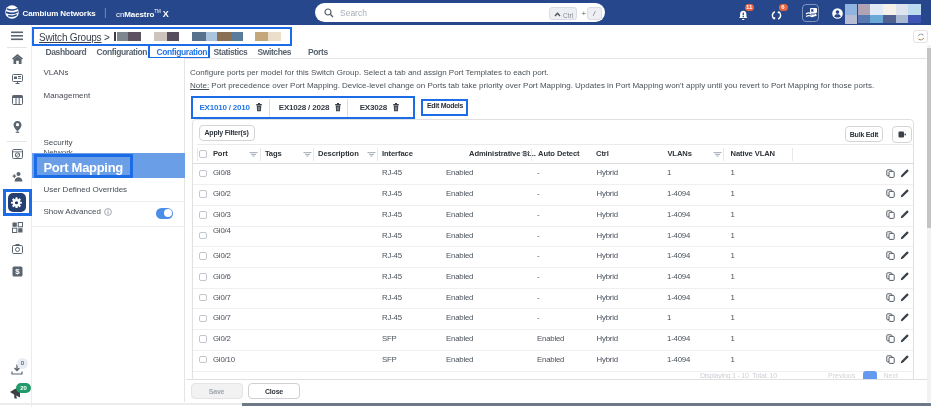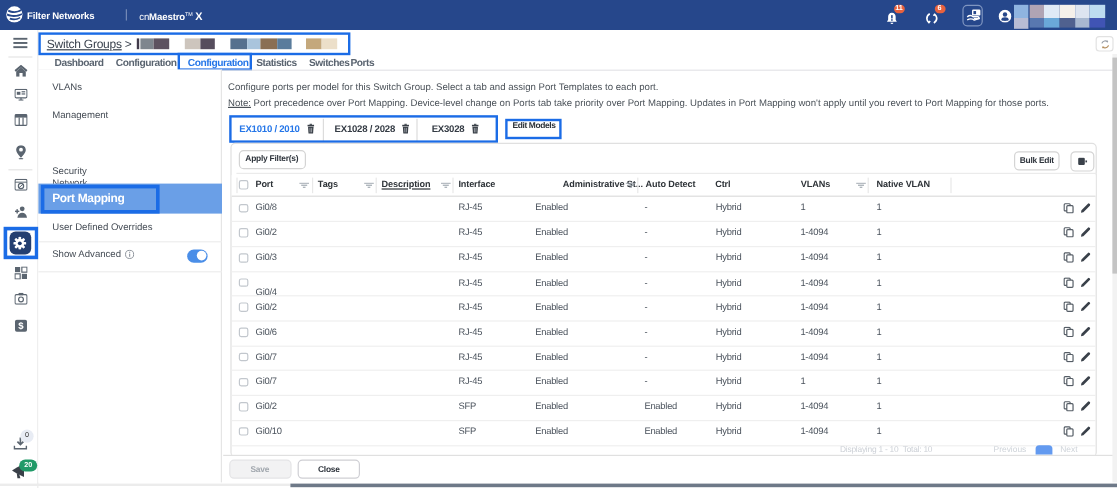--- a/index.html
+++ b/index.html
@@ -60,7 +60,7 @@
     <path d="M0.8 8 C5.5 10 10 9.3 13.4 7.3 L13.2 6 C9 8 5.5 7.9 1 6.2 Z" fill="#26478b"></path>
     <path d="M2.8 11.2 C6.5 12.5 9.5 11.8 12 10.3 L11.6 9.1 C8.7 10.7 6.2 10.7 3.6 9.8 Z" fill="#26478b"></path>
   </svg>
-  <span class="brand">Filter Networks</span>
+  <span class="brand">Cambium Networks</span>
   <span class="sep">|</span>
   <span class="maestro">cn<b>Maestro</b><sup style="font-size:4.5px;">TM</sup>&nbsp;<b style="font-size:9px;">X</b></span>
 

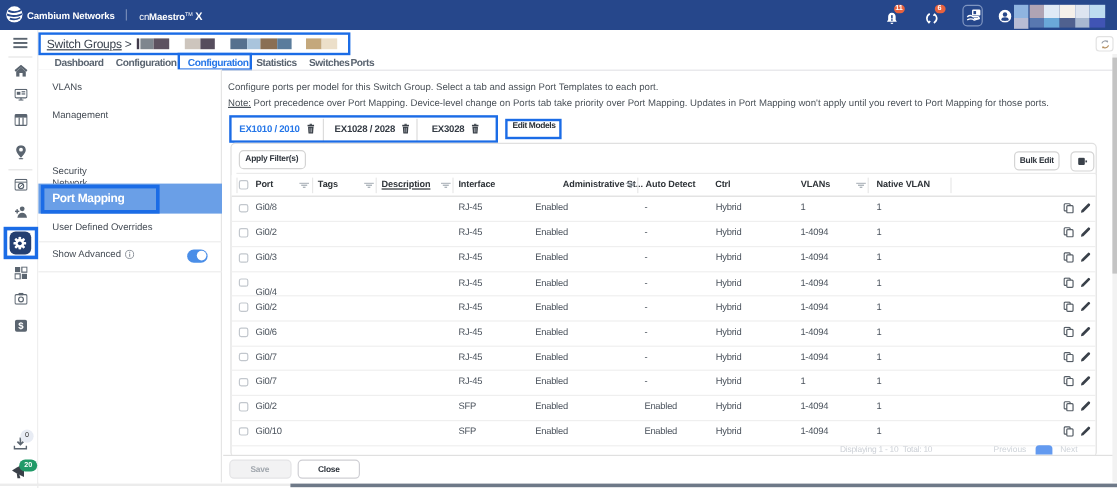--- a/index.html
+++ b/index.html
@@ -63,6 +63,21 @@
   <span class="brand">Cambium Networks</span>
   <span class="sep">|</span>
   <span class="maestro">cn<b>Maestro</b><sup style="font-size:4.5px;">TM</sup>&nbsp;<b style="font-size:9px;">X</b></span>
+  <div id="search">
+    <svg class="abs" style="left:9px; top:4.5px;" width="10" height="10" viewBox="0 0 10 10">
+        <circle cx="4" cy="4" r="3" fill="none" stroke="#555d66" stroke-width="1.2"></circle>
+        <line x1="6.3" y1="6.3" x2="9" y2="9" stroke="#555d66" stroke-width="1.3"></line>
+      </svg>
+    <span class="ph">Search</span>
+    <div class="chip" style="left:234px; width:28px; height:13px;">
+        <svg style="position:absolute; left:4px; top:4px;" width="7" height="5" viewBox="0 0 7 5">
+          <path d="M1 4 L3.5 1.2 L6 4" fill="none" stroke="#4a515a" stroke-width="1.3"></path>
+        </svg>
+        <span style="position:absolute; left:13px; top:3px; font-size:6.5px; color:#858c96;">Ctrl</span>
+      </div>
+    <span class="abs" style="left:266.5px; top:6px; font-size:8px; color:#5a6068;">+</span>
+    <div class="chip" style="left:272px; width:14.5px; height:13px; font-style:italic; line-height:12px;">/</div>
+  </div>
 
   <svg class="abs" style="left:737.5px; top:8.5px;" width="10.5" height="13" viewBox="0 0 13 14">
     <path d="M6.5 1 C4 1 2.6 3 2.6 5.2 L2.6 8.2 L1.4 10.2 L11.6 10.2 L10.4 8.2 L10.4 5.2 C10.4 3 9 1 6.5 1 Z" fill="#fff"></path>

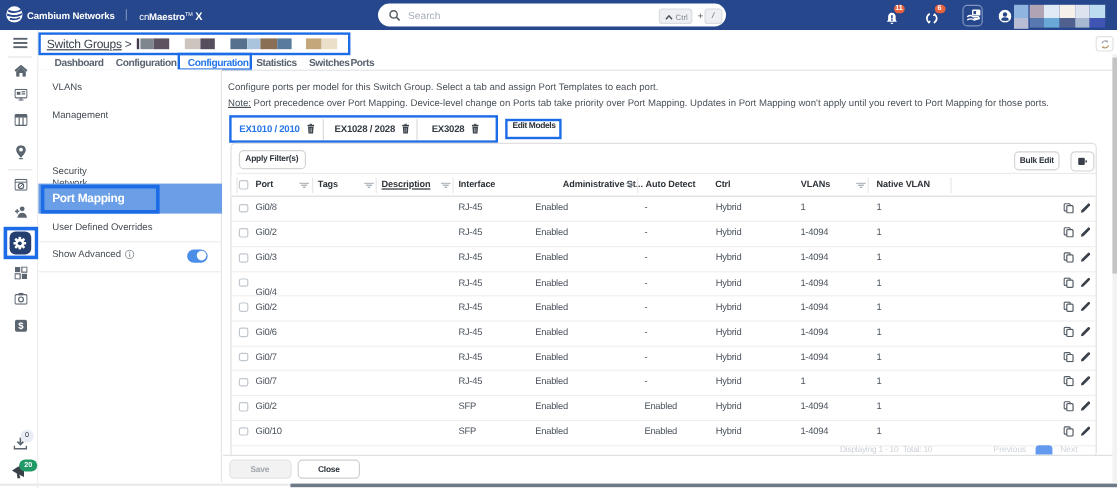--- a/index.html
+++ b/index.html
@@ -226,7 +226,7 @@
 <span class="tab" style="left:156.5px; color:#2576e8;">Configuration</span>
 <span class="tab" style="left:213.5px;">Statistics</span>
 <span class="tab" style="left:257.5px;">Switches</span>
-<span class="tab" style="left:292px;">Ports</span>
+<span class="tab" style="left:308px;">Ports</span>
 <div class="ann" style="left:147.5px; top:43.5px; width:62.5px; height:15.5px;"></div>
 <div id="tabline"></div>
 

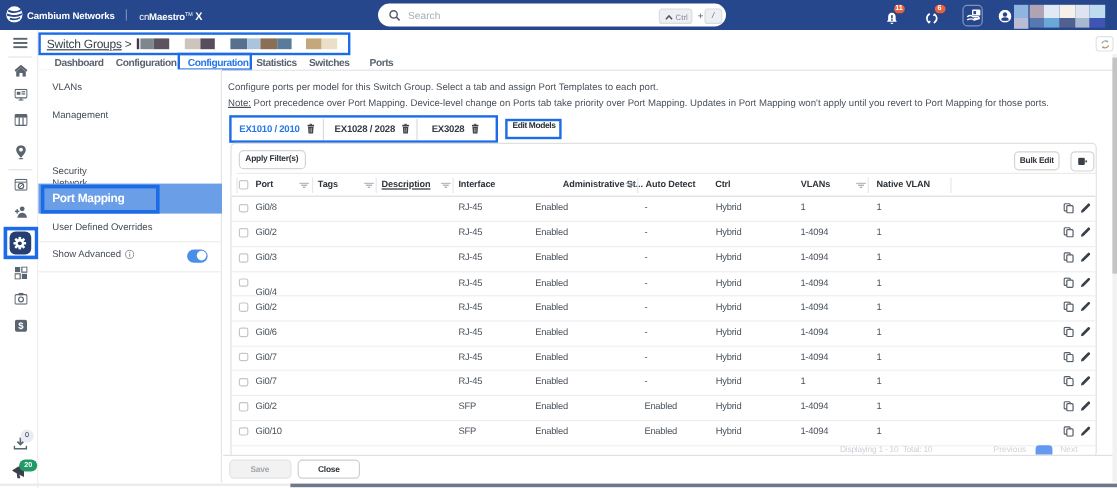--- a/index.html
+++ b/index.html
@@ -311,7 +311,7 @@
     <div class="cbx" style="left:199.1px; top:150px;"></div>
     <span class="hdr" style="left:212.9px;">Port</span>
     <span class="hdr" style="left:264.9px;">Tags</span>
-    <span class="hdr" style="left:318px;text-decoration:underline;">Description</span>
+    <span class="hdr" style="left:318px;">Description</span>
     <span class="hdr" style="left:382px;">Interface</span>
     <span class="hdr" style="left:469px;">Administrative St...</span>
     <span class="hdr" style="left:538px;">Auto Detect</span>

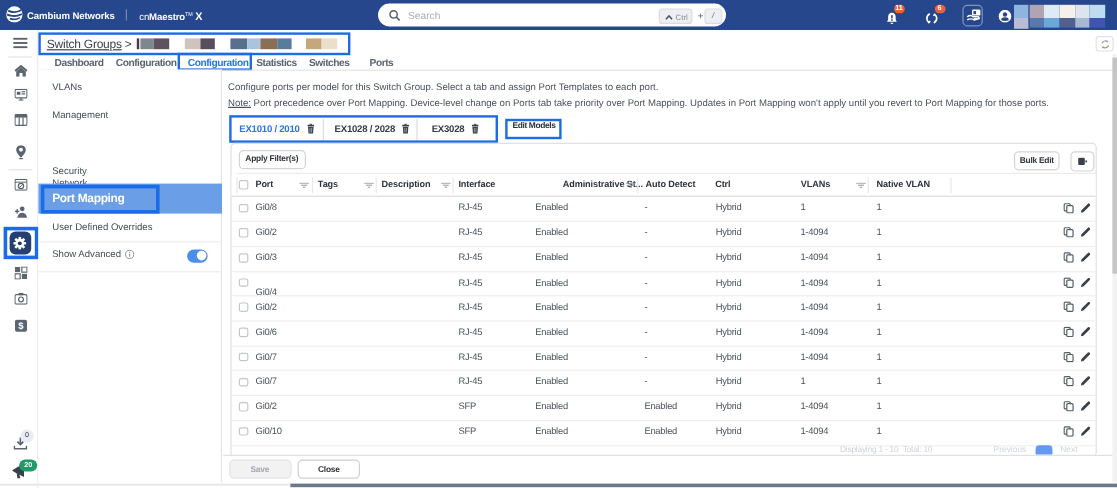--- a/index.html
+++ b/index.html
@@ -28,7 +28,7 @@
 #menu { position:absolute; left:32px; top:58px; width:153px; height:344px; background:#fff; border-right:1px solid #e5e5e5; }
 .mi { position:absolute; left:11.5px; font-size:8px; color:#454c55; }
 #pmrow { position:absolute; left:0; top:95px; width:153px; height:25px; background:#6a9fe7; }
-#pmrow span { position:absolute; left:11.5px; top:6.5px; color:#fff; font-size:10px; font-weight:bold; letter-spacing:-0.3px; }
+#pmrow span { position:absolute; left:11.5px; top:6.5px; color:#fff; font-size:13px; font-weight:bold; letter-spacing:-0.3px; }
 
 .body8 { font-size:8px; color:#4a5158; }
 #tabsbar { position:absolute; left:193px; top:99px; height:18.5px; background:#fff; display:flex; align-items:center; }

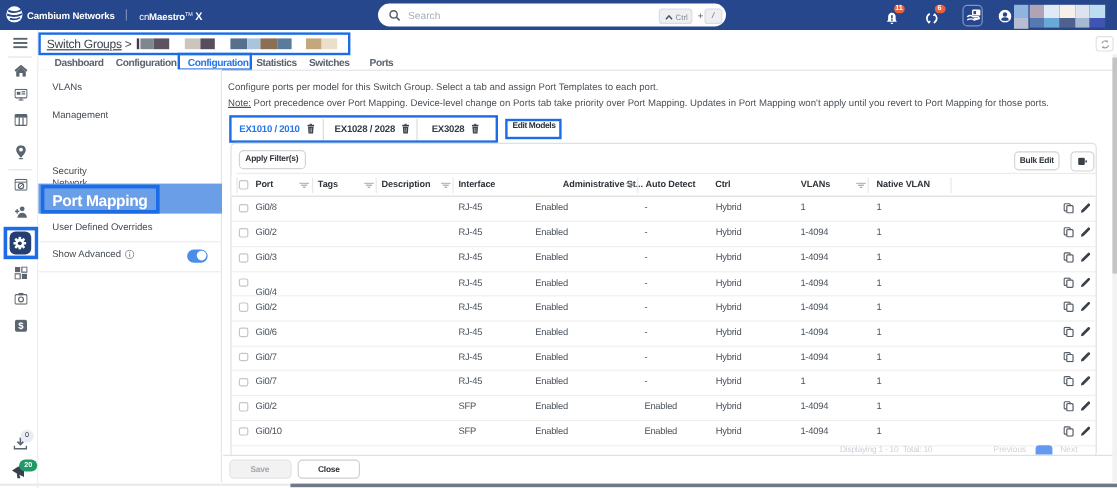--- a/index.html
+++ b/index.html
@@ -400,7 +400,7 @@
     </svg>
     <div class="row-line" style="top:225.6px;"></div>
     <div class="cbx" style="left:199.1px; top:231.7px;"></div>
-    <span class="cell" style="left:213px; top:239px;">Gi0/4</span>
+    <span class="cell" style="left:213px; top:226px;">Gi0/4</span>
     <span class="cell" style="left:382px; top:230.5px;">RJ-45</span>
     <span class="cell" style="left:446px; top:230.5px;">Enabled</span>
     <span class="cell" style="left:537px; top:230.5px;">-</span>

